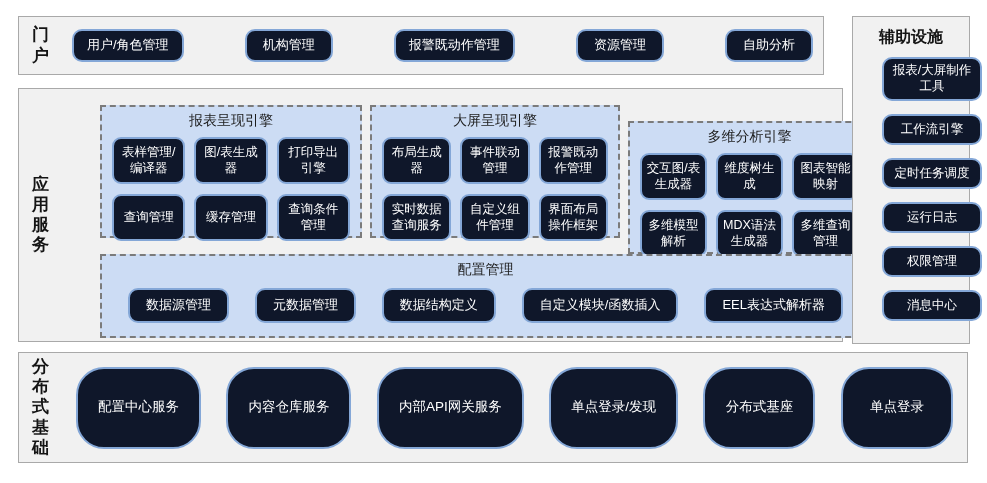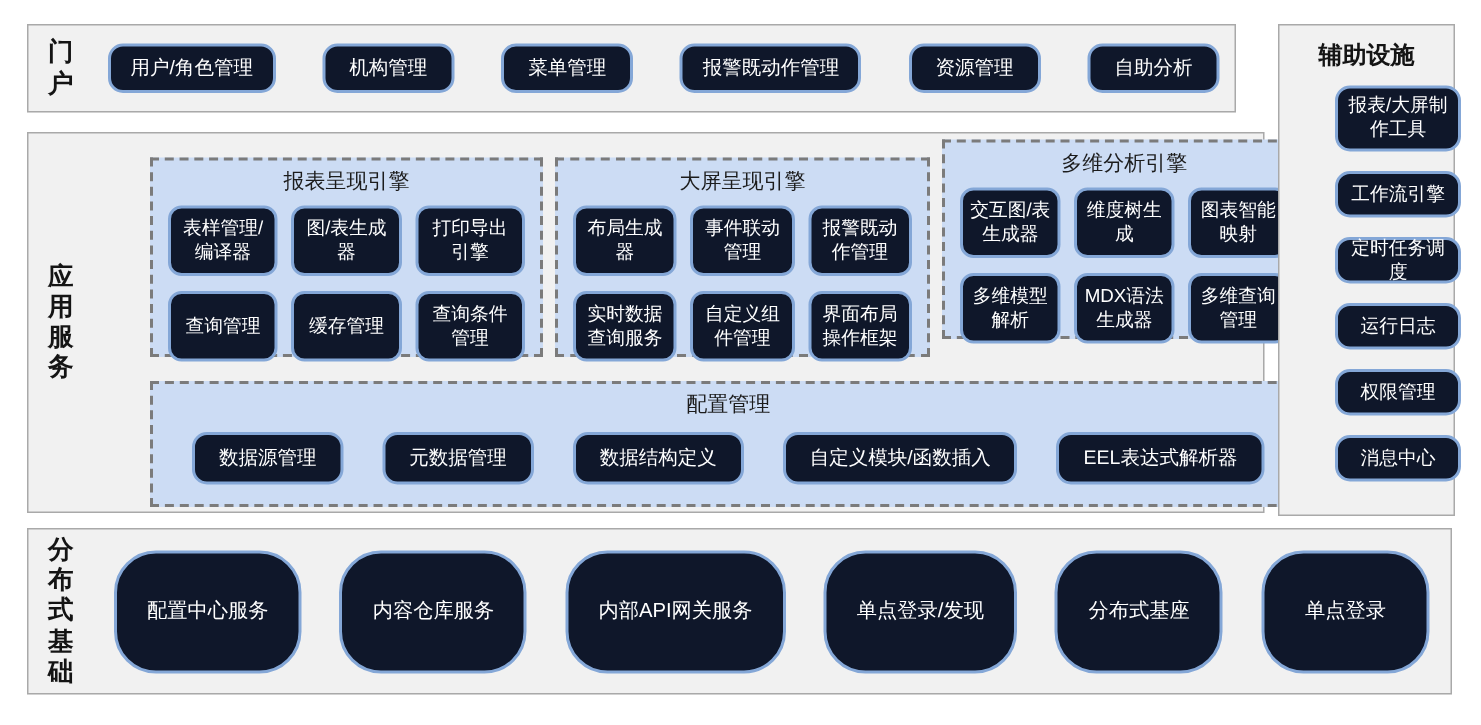--- a/index.html
+++ b/index.html
@@ -64,7 +64,6 @@
   <div class="portal-row">
     <div class="btn">用户/角色管理</div>
     <div class="btn">机构管理</div>
-    <div class="btn">菜单管理</div>
     <div class="btn">报警既动作管理</div>
     <div class="btn">资源管理</div>
     <div class="btn">自助分析</div>

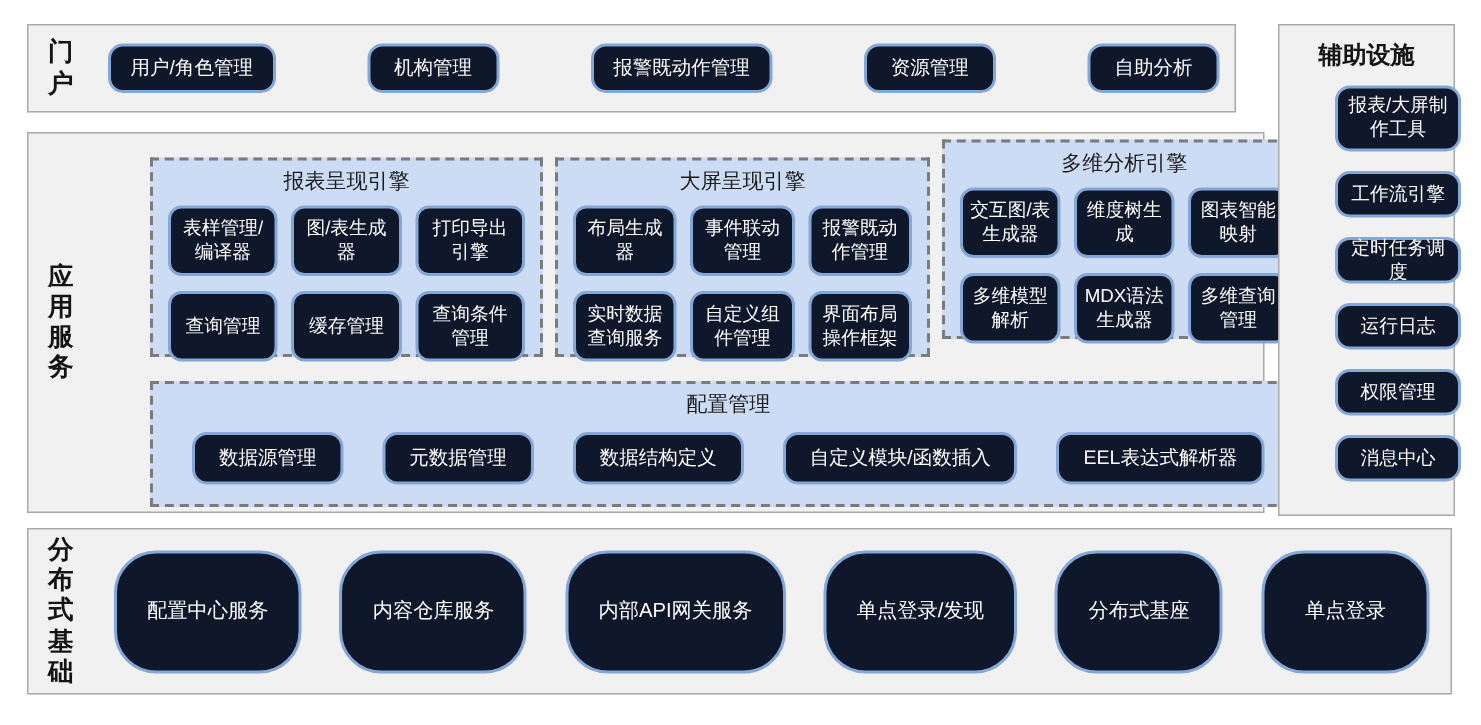--- a/index.html
+++ b/index.html
@@ -52,7 +52,7 @@
     display:flex;flex-direction:column;align-items:center;padding:8px 8px 20px 8px;
   }
   .aux-title{font-weight:bold;font-size:16px;color:#141414;margin:2px 0 9px 0;}
-  .aux .btn{width:84px;height:31px;font-size:12.5px;margin-bottom:13px;flex:0 0 auto;padding:0 4px;margin-left:42px;}
+  .aux .btn{width:100px;height:31px;font-size:12.5px;margin-bottom:13px;flex:0 0 auto;padding:0 4px;margin-left:42px;}
   .aux .btn.tall{height:44px;}
   .aux .btn:last-child{margin-bottom:0;}
 </style>

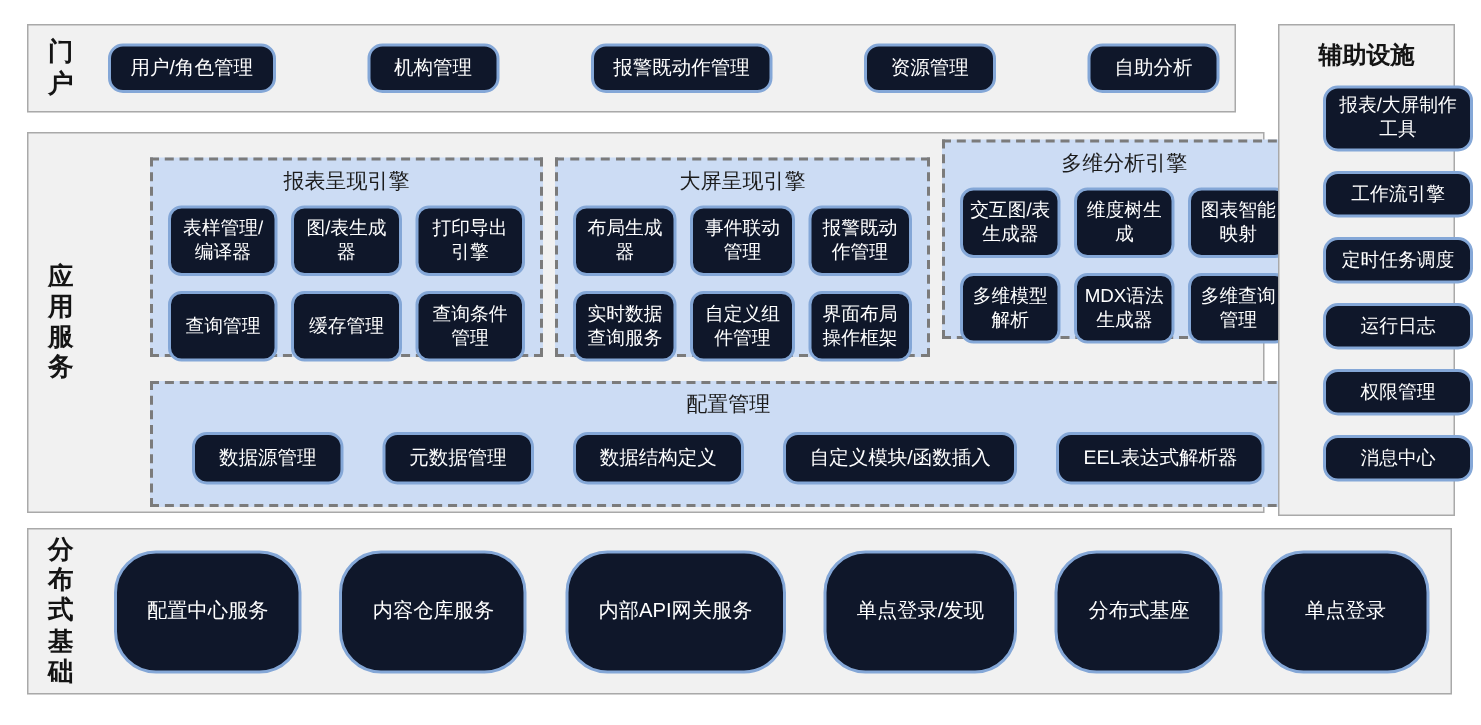--- a/index.html
+++ b/index.html
@@ -98,7 +98,7 @@
       </div>
     </div>
 
-    <div class="panel" style="left:578px;top:4px;width:243px;height:133px;">
+    <div class="panel" style="left:578px;top:32px;width:243px;height:133px;">
       <div class="panel-title">多维分析引擎</div>
       <div class="engine-grid">
         <div class="btn">交互图/表生成器</div>

